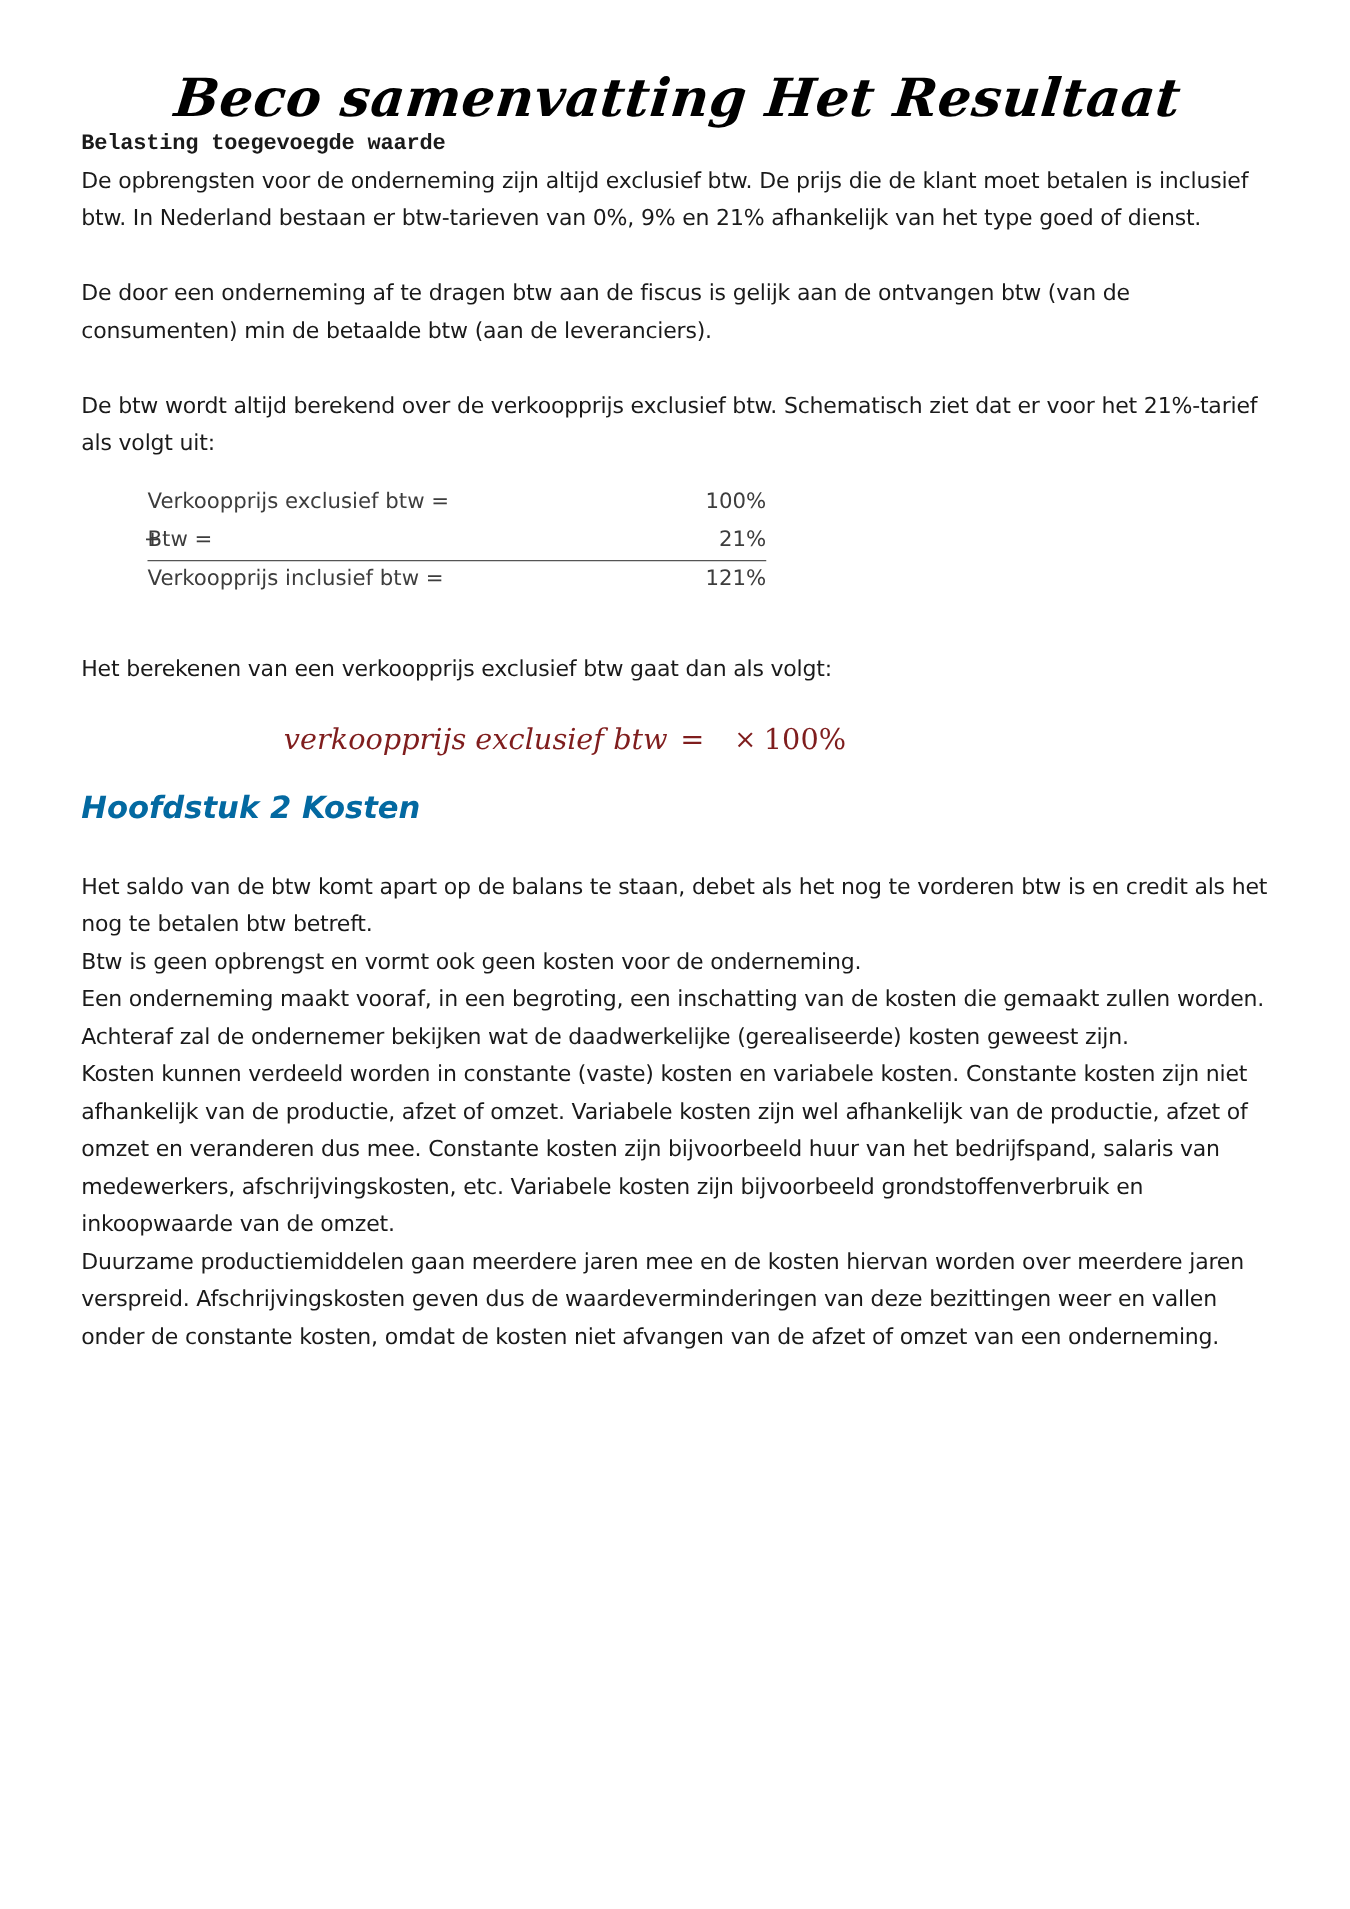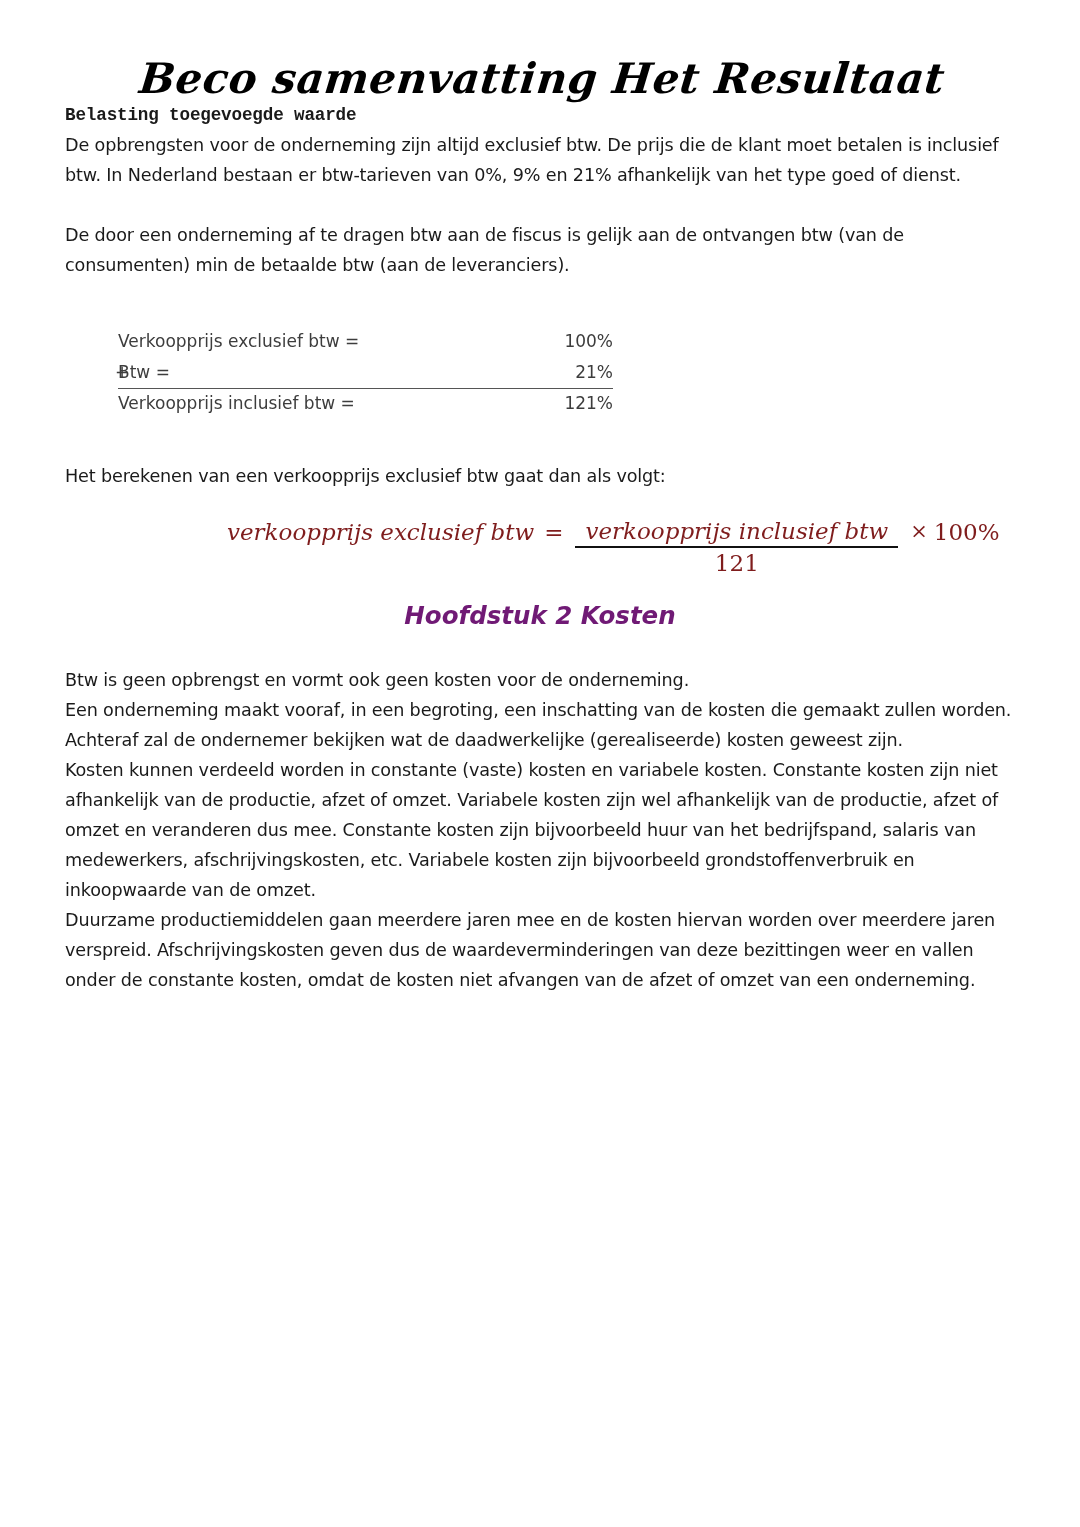--- a/index.html
+++ b/index.html
@@ -191,6 +191,7 @@
       <div class="gap"></div>
       <p class="para">De door een onderneming af te dragen btw aan de fiscus is gelijk aan de ontvangen btw (van de consumenten) min de betaalde btw (aan de leveranciers).</p>
       <div class="gap"></div>
+      <p class="para">De btw wordt altijd berekend over de verkoopprijs exclusief btw. Schematisch ziet dat er voor het 21%-tarief als volgt uit:</p>
     </div>
 
     <div class="schema">

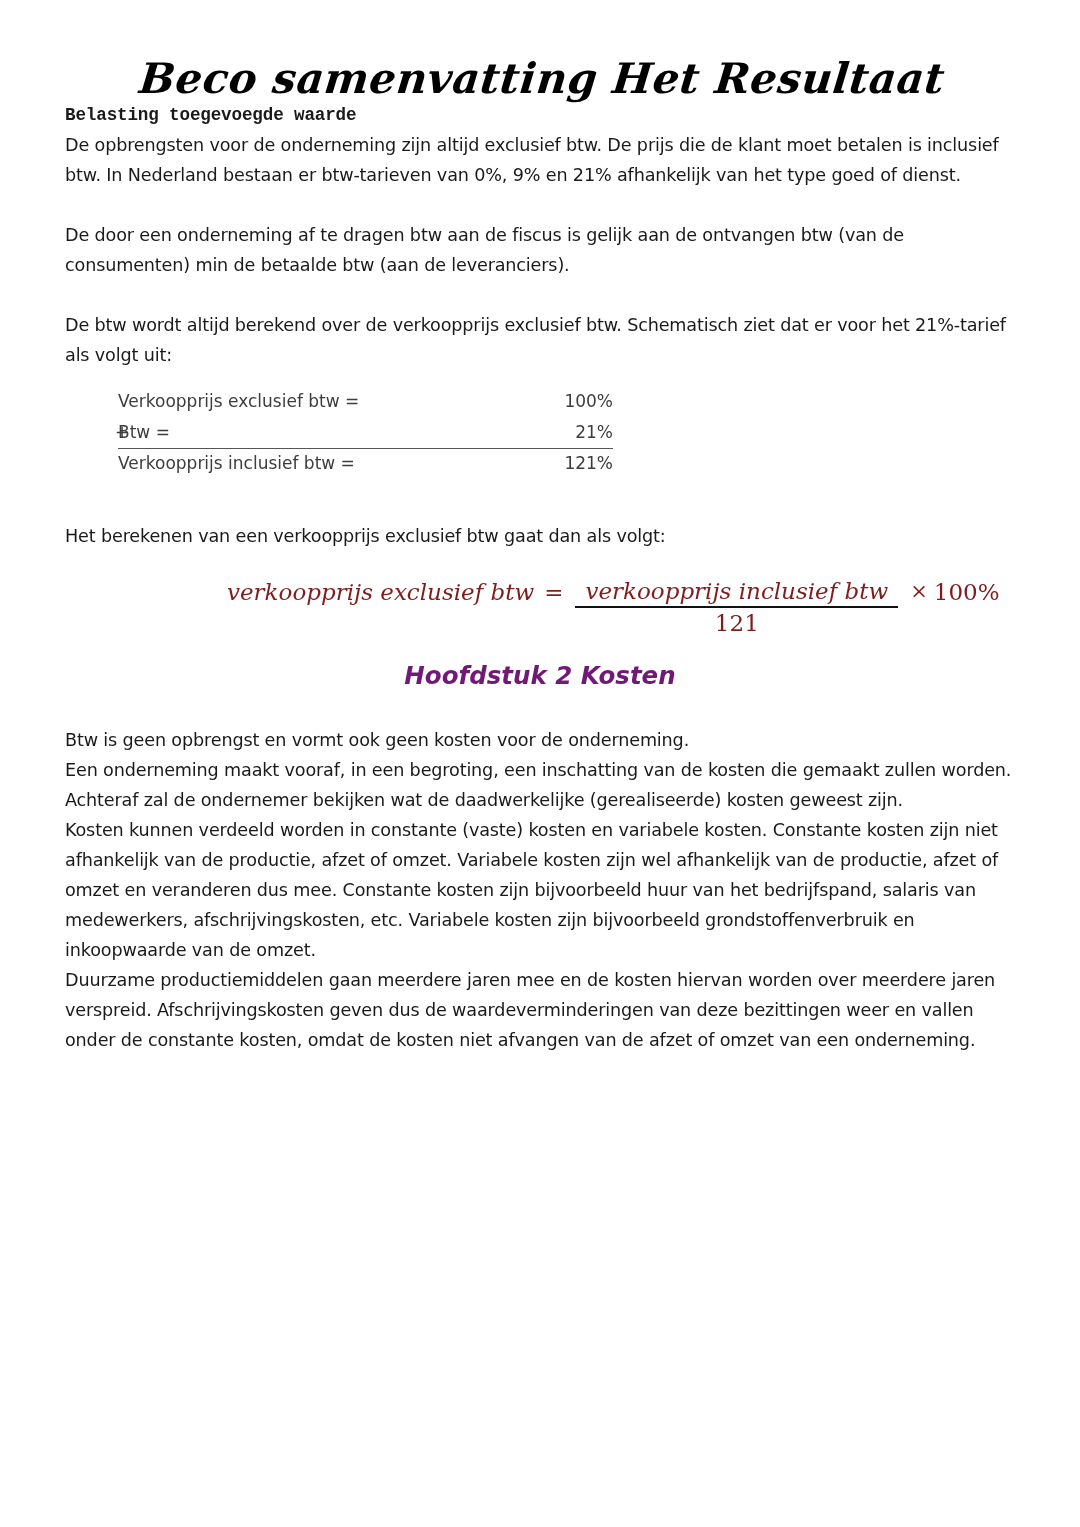--- a/index.html
+++ b/index.html
@@ -226,11 +226,6 @@
       <div class="formula">
         <span class="lhs">verkoopprijs exclusief btw</span>
         <span class="eq">=</span>
-        <span class="frac">
-          <span class="num">verkoopprijs inclusief btw</span>
-          <span class="bar"></span>
-          <span class="den">121</span>
-        </span>
         <span class="times">×</span>
         <span class="pct">100%</span>
       </div>

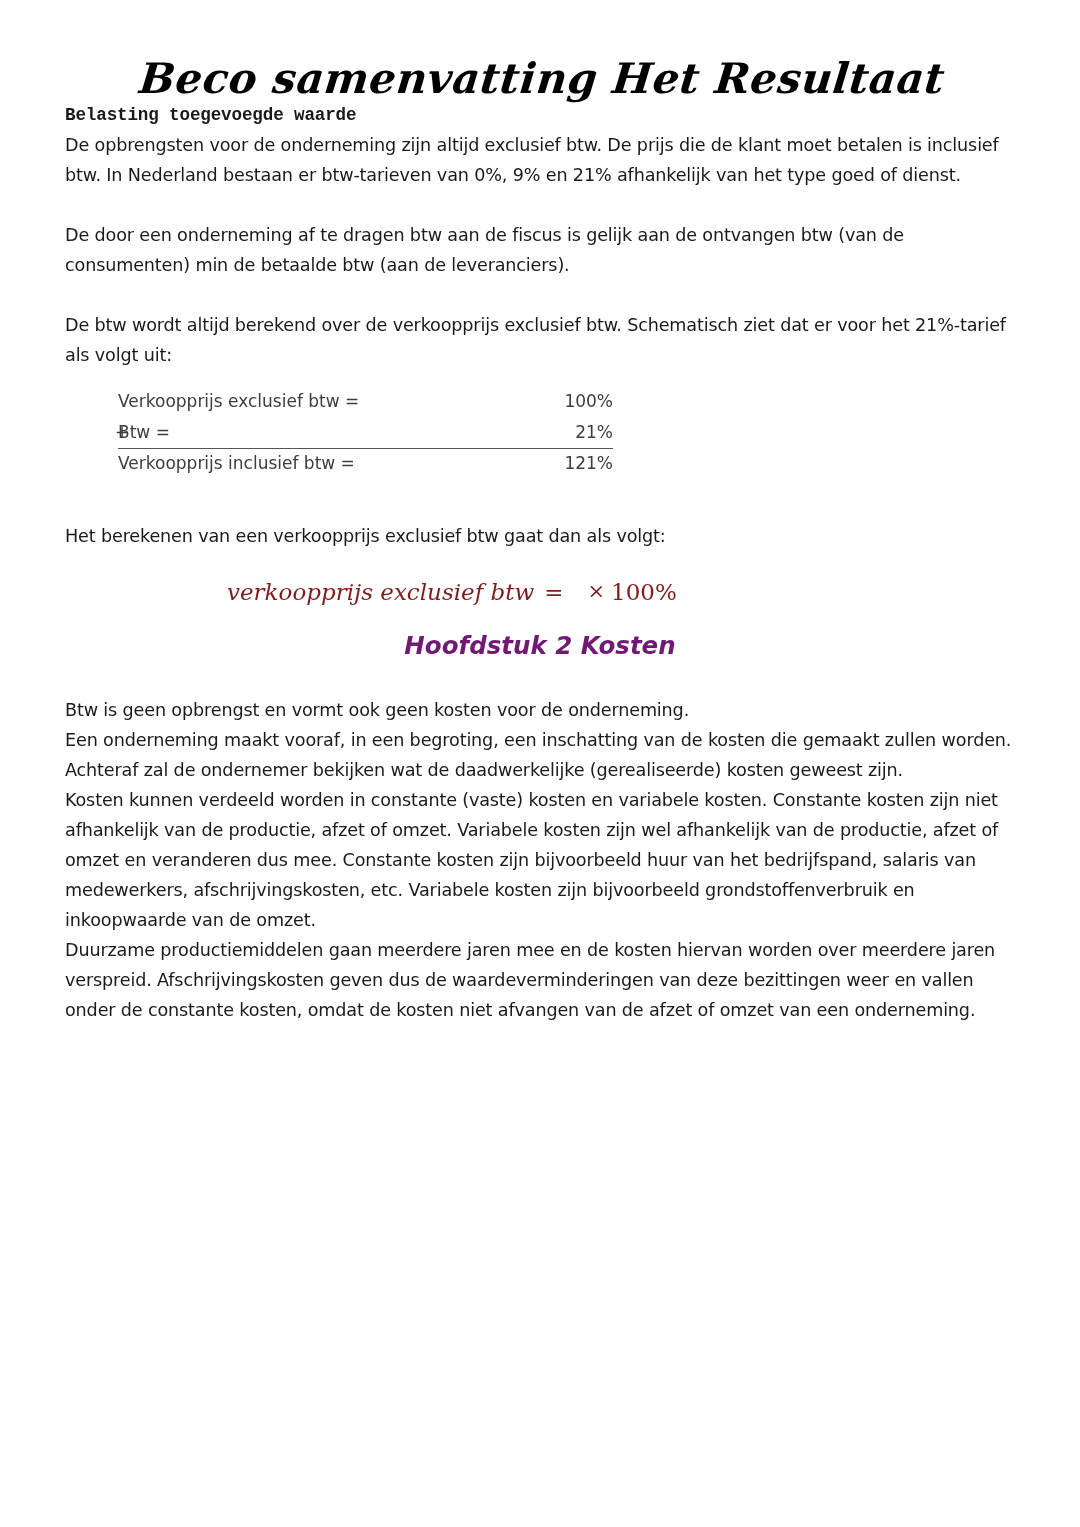--- a/index.html
+++ b/index.html
@@ -164,13 +164,12 @@
     margin: 0;
     padding-top: 24px;
     padding-bottom: 2px;
-    text-align: center;
     font-family: "DejaVu Sans", "Liberation Sans", sans-serif;
     font-weight: 700;
     font-style: italic;
     font-size: 24.5px;
     line-height: 34px;
-    color: #701a75;
+    color: #0369a1;
     letter-spacing: 0px;
   }
 

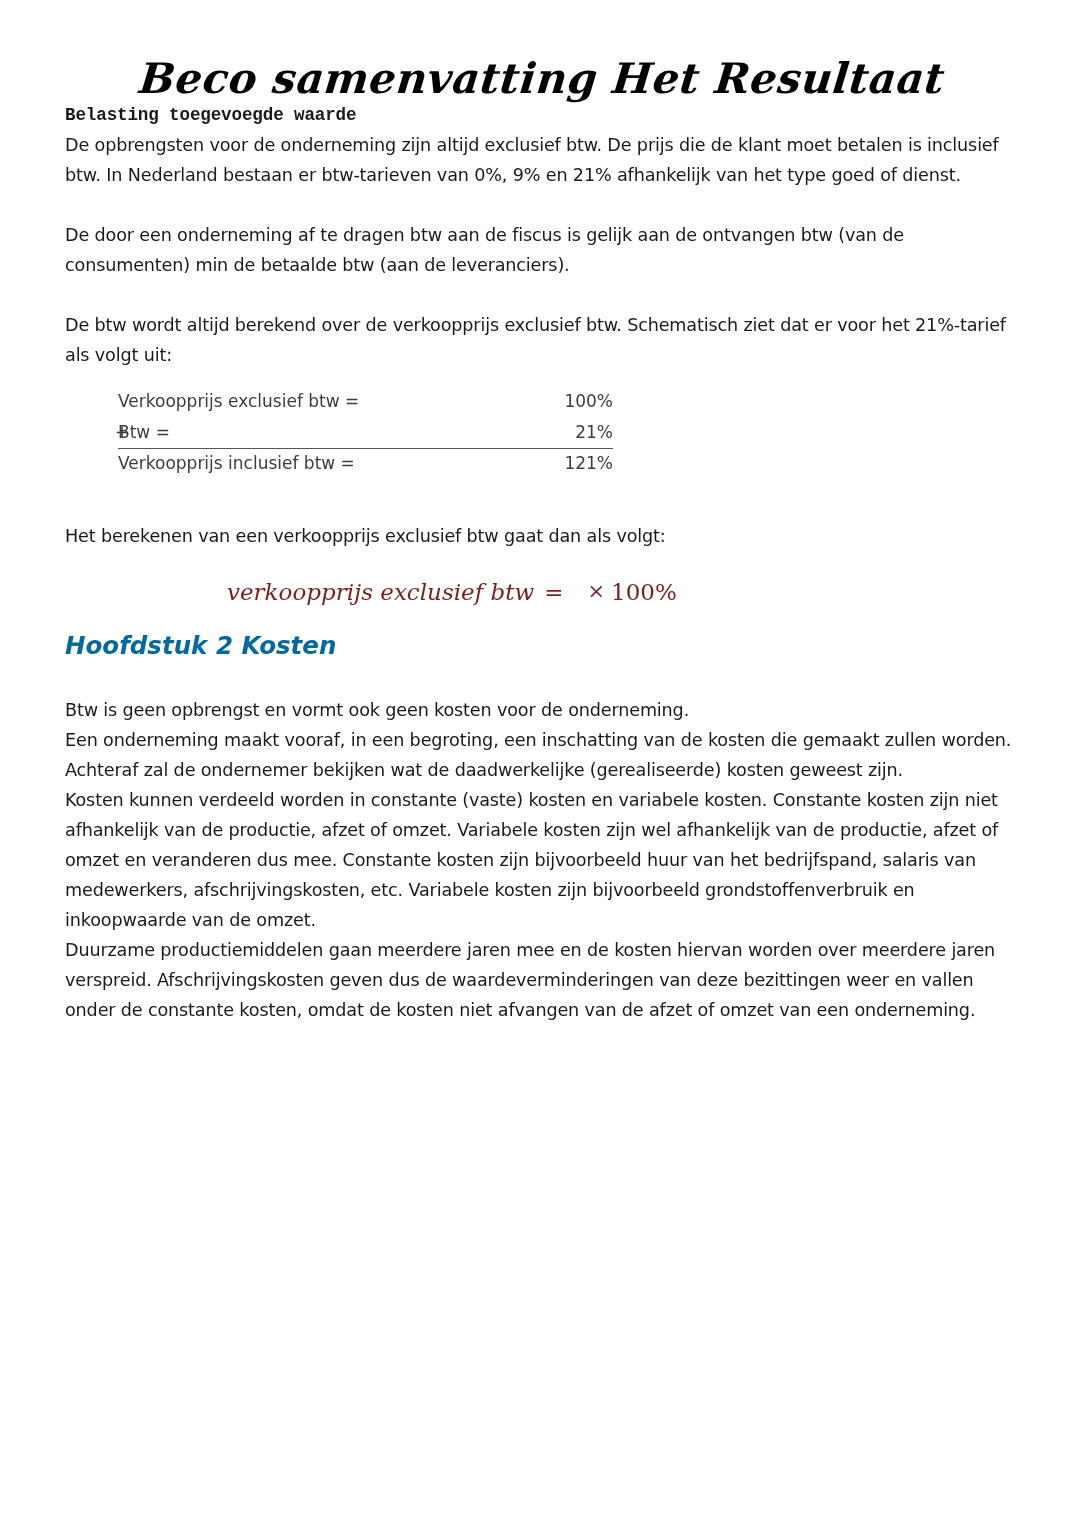--- a/index.html
+++ b/index.html
@@ -236,6 +236,7 @@
     <div class="gap"></div>
 
     <div class="block">
+      <p class="para">Het saldo van de btw komt apart op de balans te staan, debet als het nog te vorderen btw is en credit als het nog te betalen btw betreft.</p>
       <p class="para">Btw is geen opbrengst en vormt ook geen kosten voor de onderneming.</p>
       <p class="para">Een onderneming maakt vooraf, in een begroting, een inschatting van de kosten die gemaakt zullen worden.  Achteraf zal de ondernemer bekijken wat de daadwerkelijke (gerealiseerde) kosten geweest zijn.</p>
       <p class="para">Kosten kunnen verdeeld worden in constante (vaste) kosten en variabele kosten. Constante kosten zijn niet afhankelijk van de productie, afzet of omzet. Variabele kosten zijn wel afhankelijk van de productie, afzet of omzet en veranderen dus mee. Constante kosten zijn bijvoorbeeld huur van het bedrijfspand, salaris van medewerkers, afschrijvingskosten, etc. Variabele kosten zijn bijvoorbeeld grondstoffenverbruik en inkoopwaarde van de omzet.</p>

